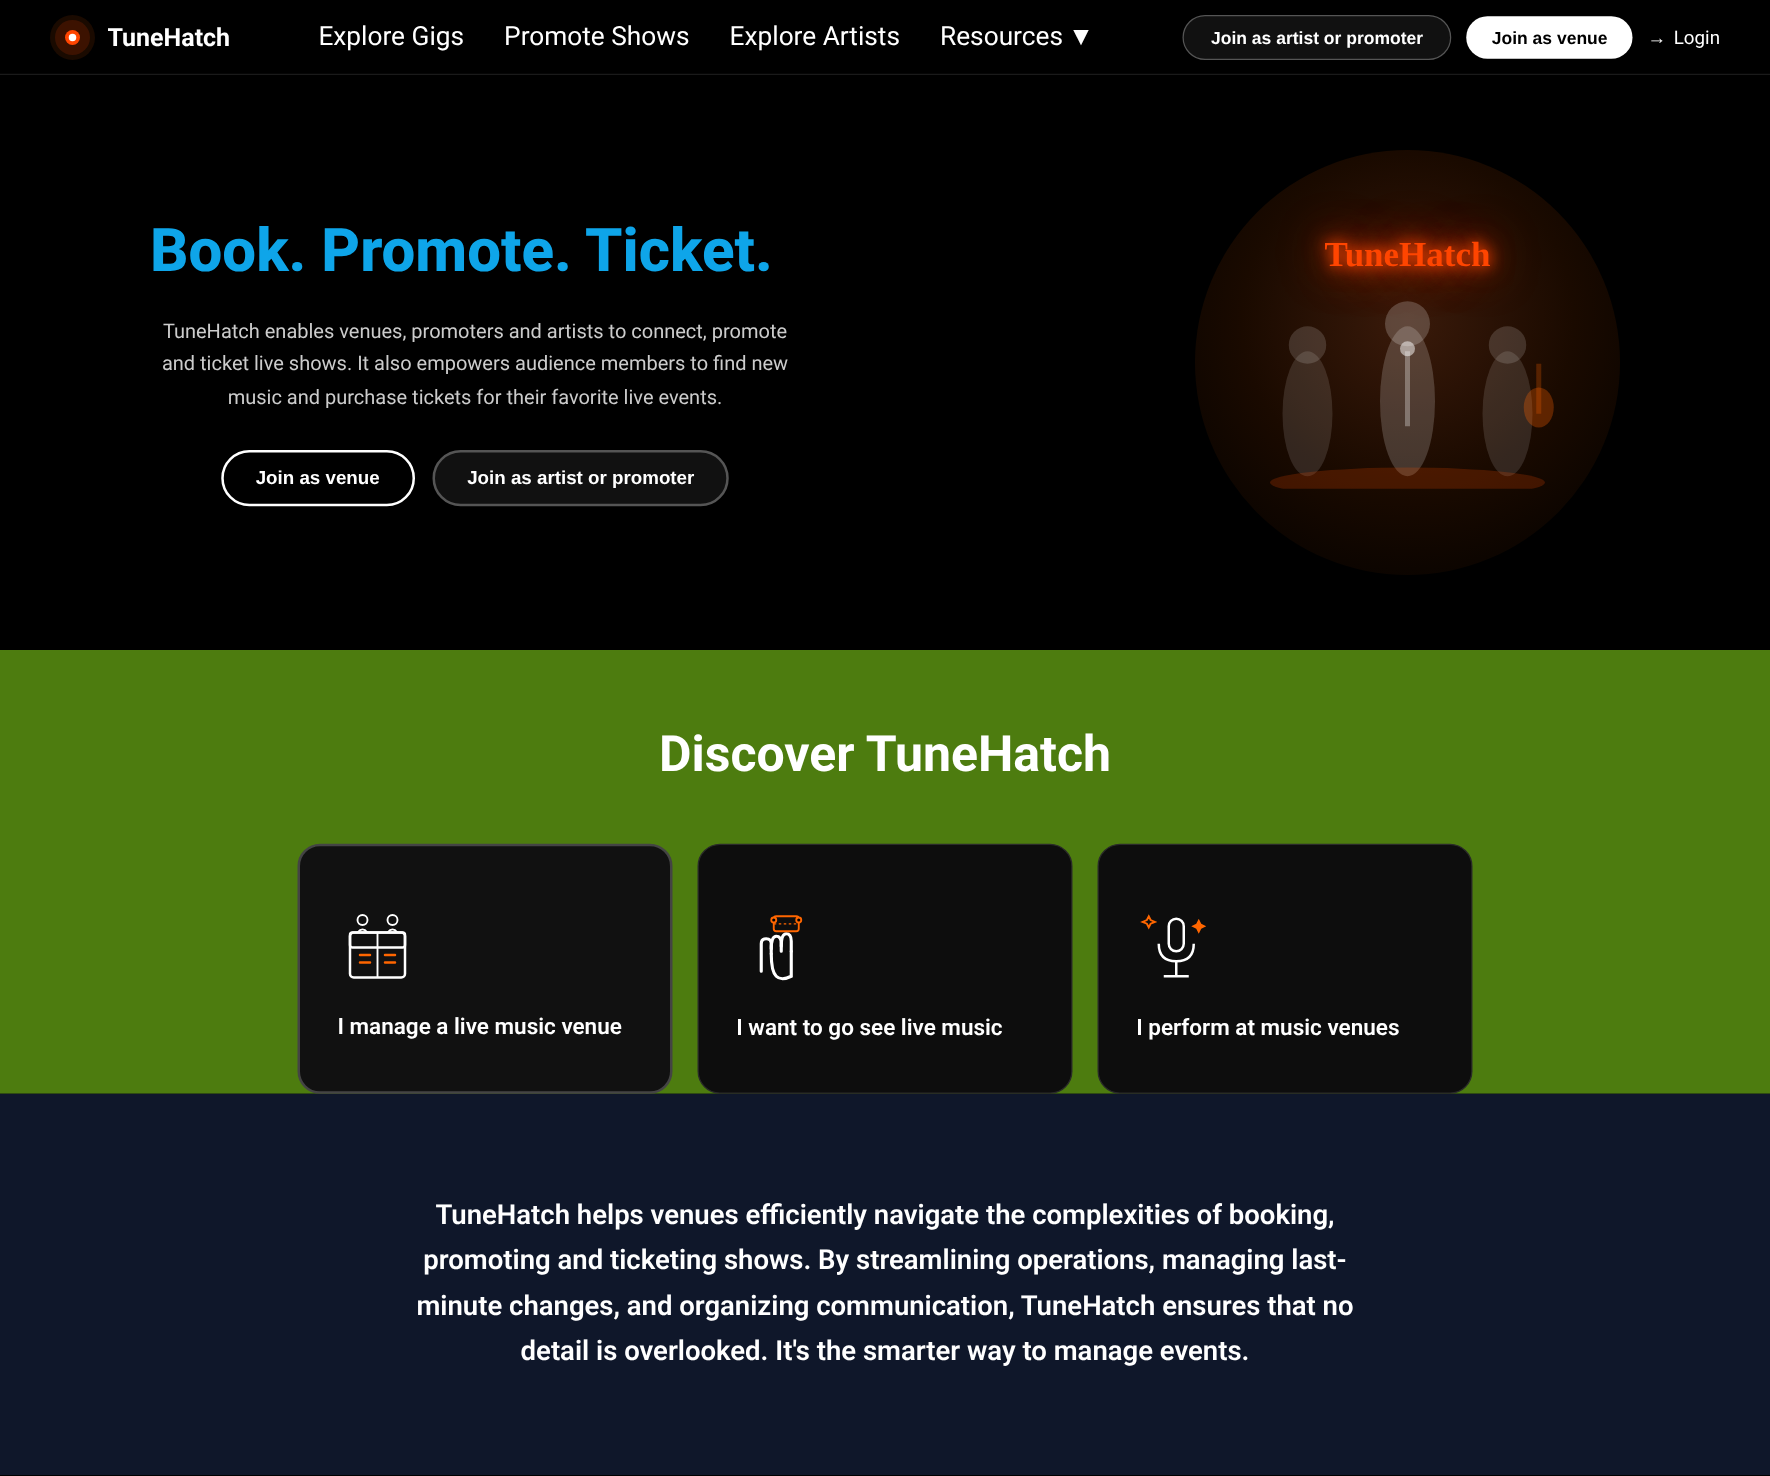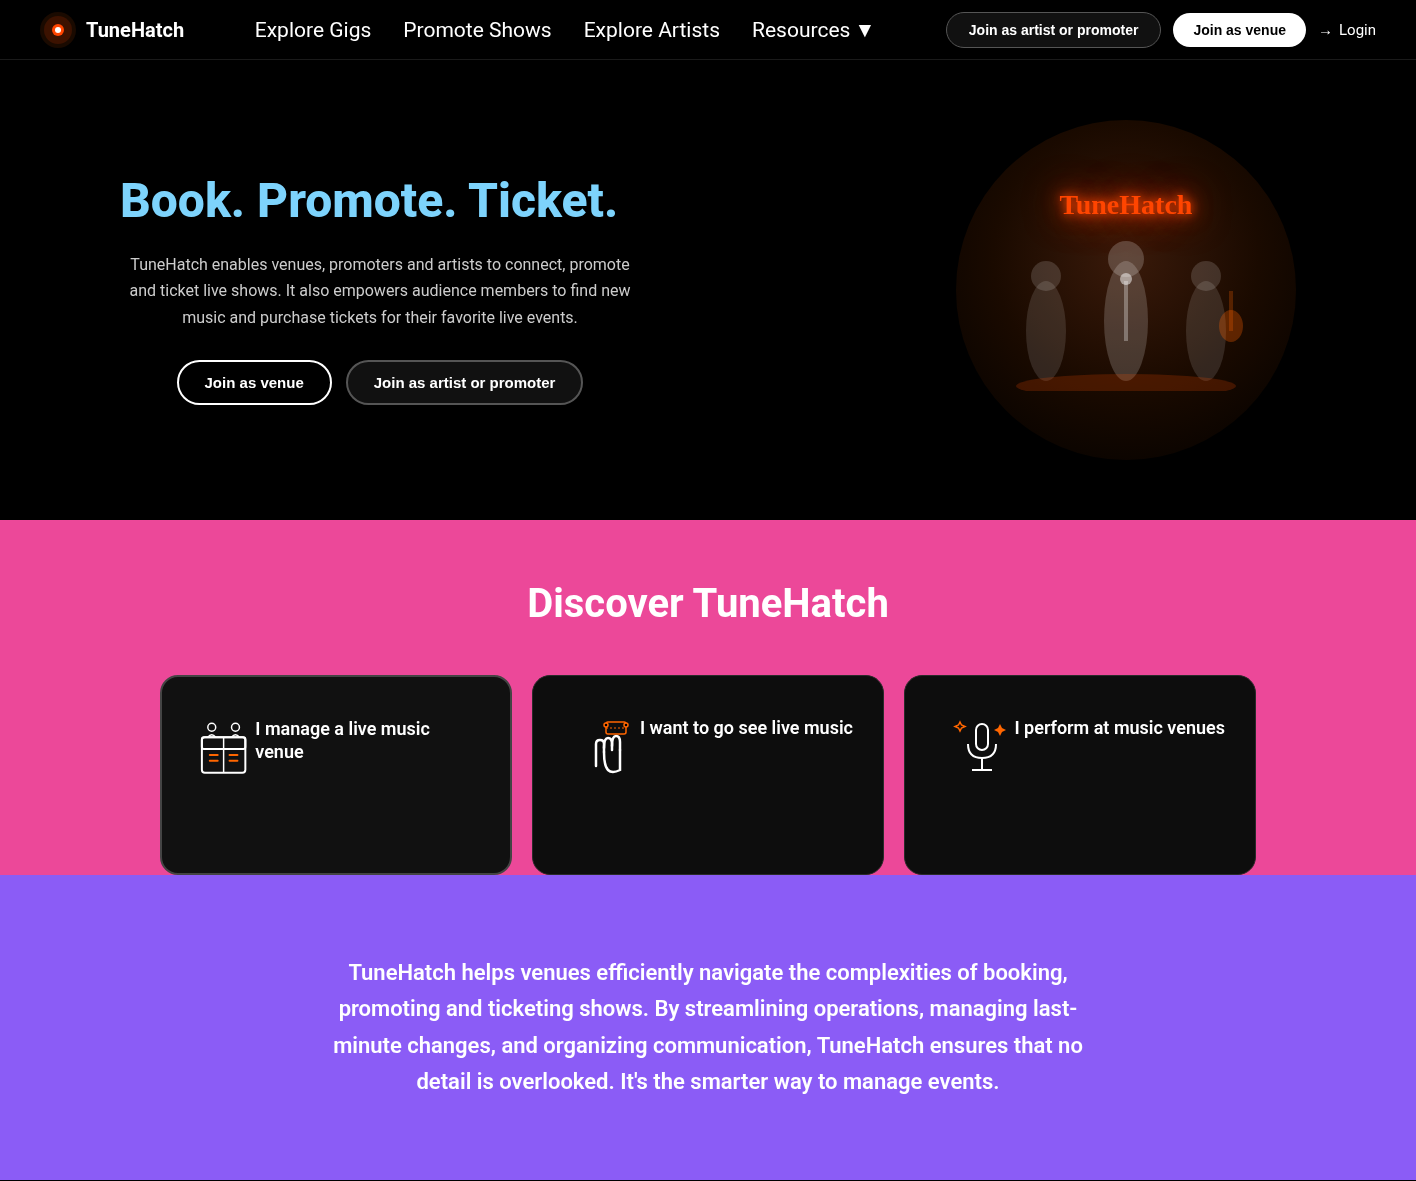--- a/index.html
+++ b/index.html
@@ -119,7 +119,7 @@
     .hero-title {
       font-size: 48px;
       font-weight: 800;
-      color: #7dd3fc;
+      color: #0ea5e9;
       margin-bottom: 24px;
       line-height: 1.1;
     }

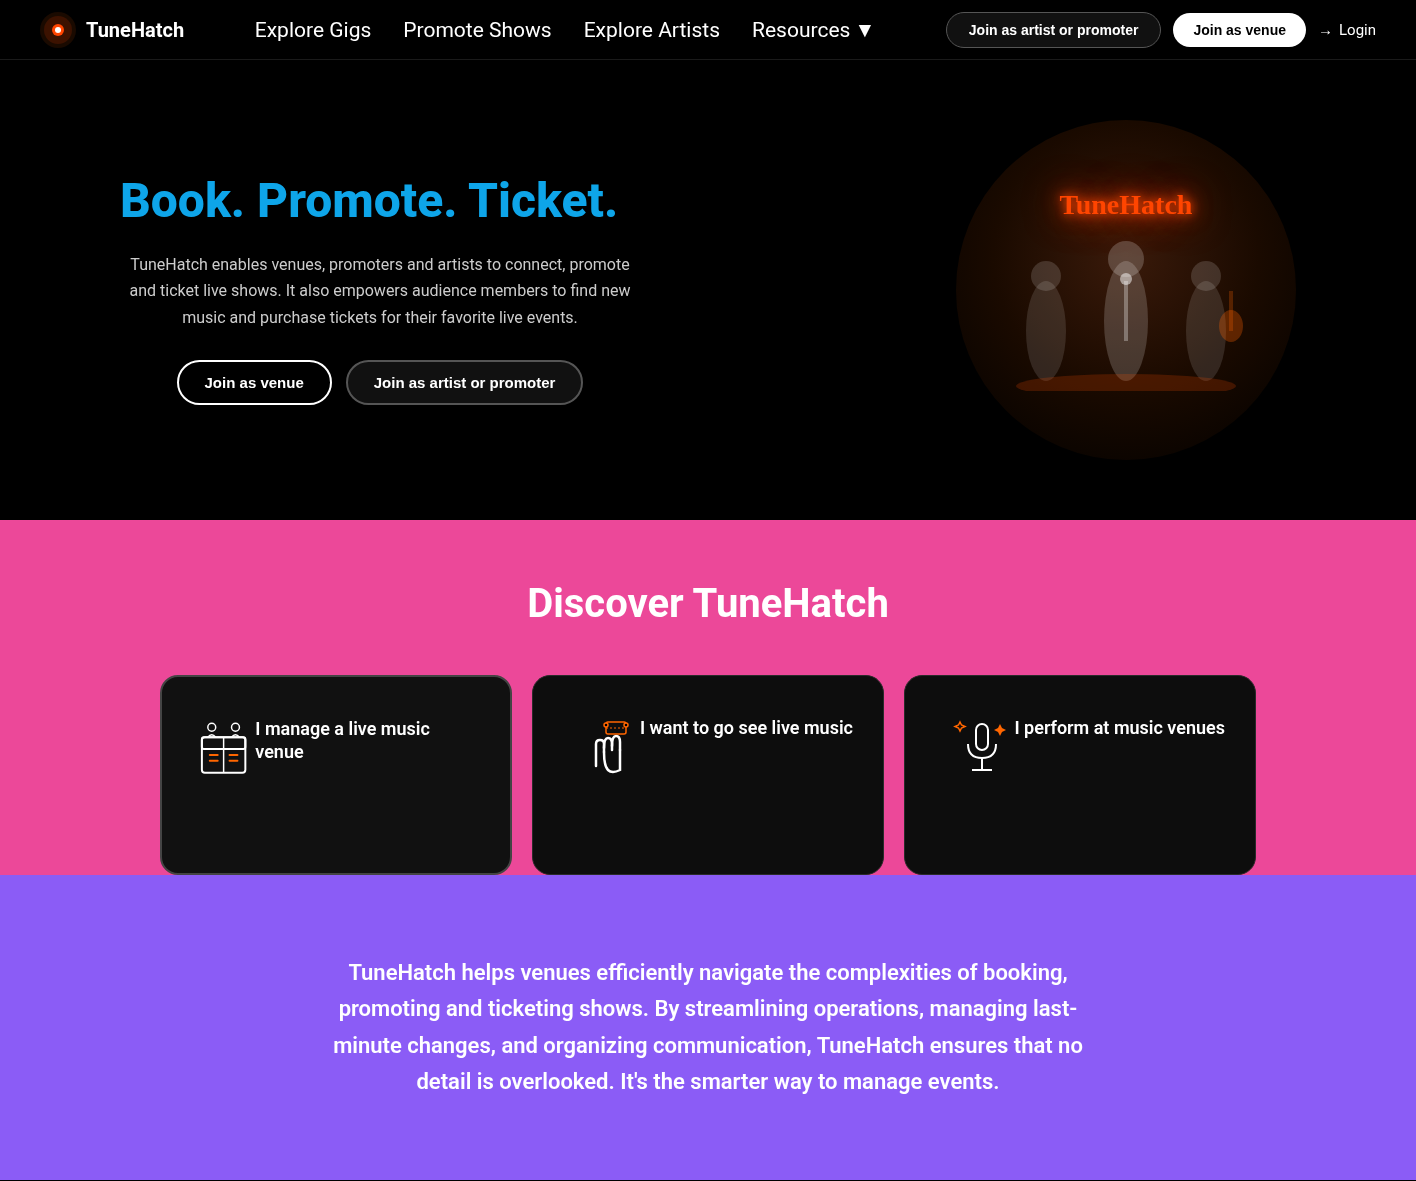--- a/index.html
+++ b/index.html
@@ -194,7 +194,7 @@
 
     
     .discover-section {
-      background: #ec4899;
+      background: #4d7c0f;
       padding: 60px 80px 0 80px;
       text-align: center;
     }

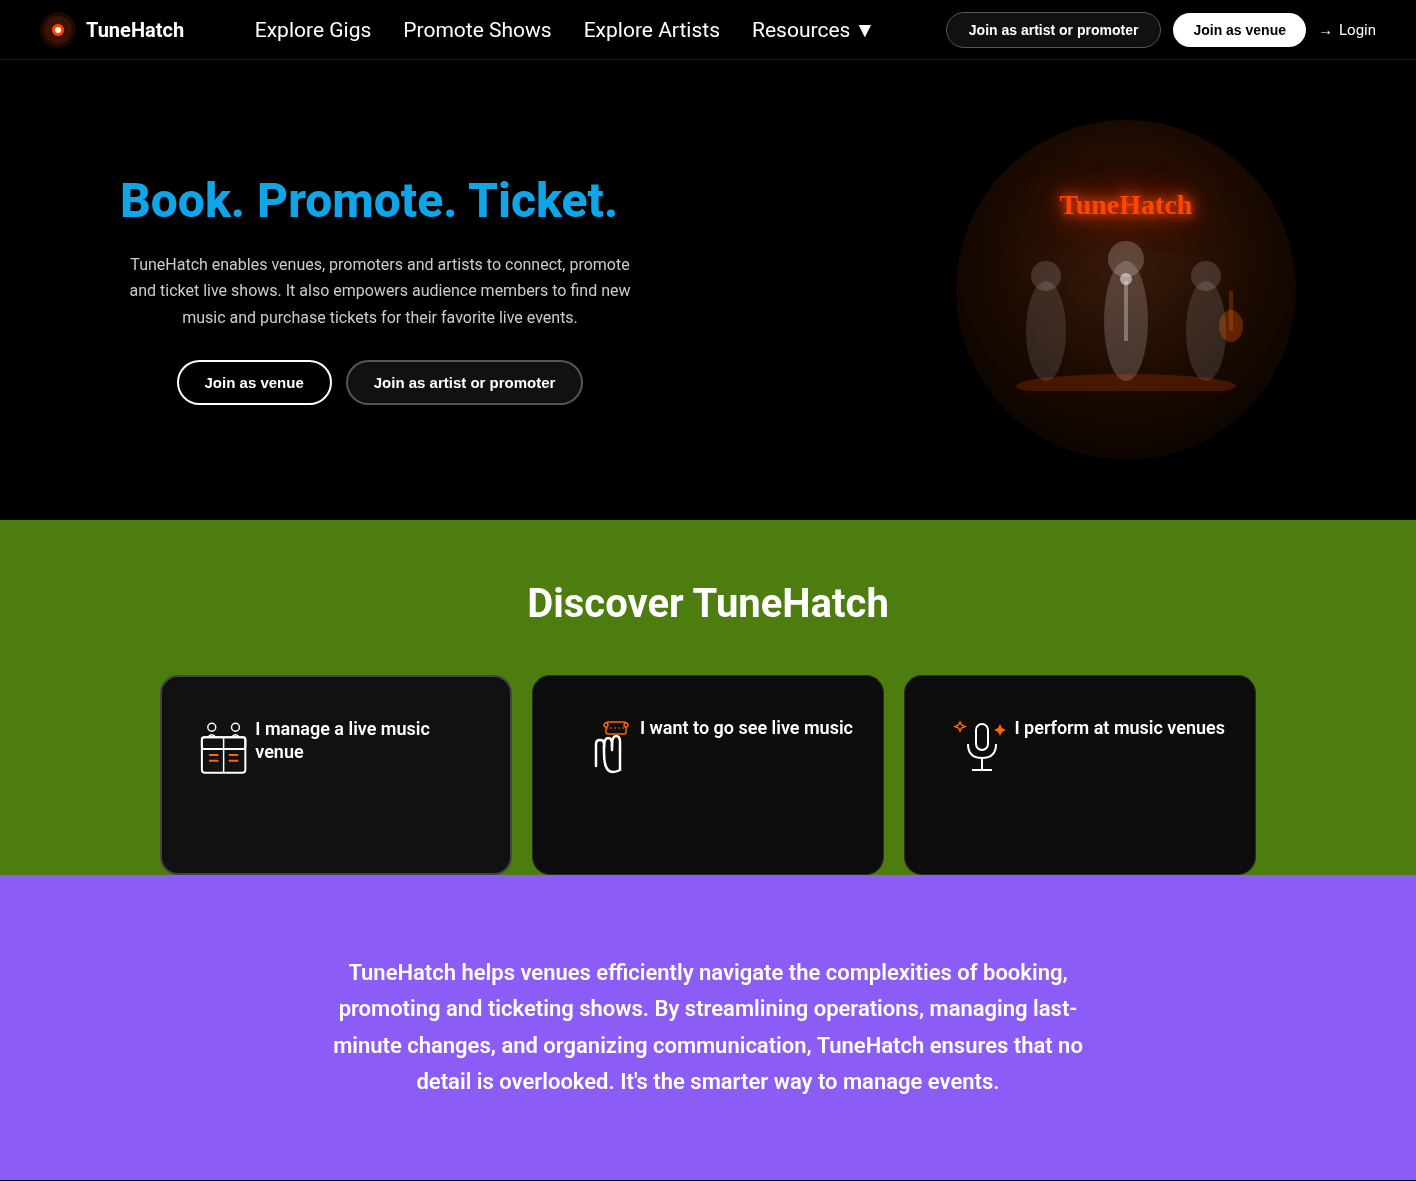--- a/index.html
+++ b/index.html
@@ -216,11 +216,11 @@
       background: #0d0d0d;
       border: 1px solid #2a2a2a;
       border-radius: 18px;
-      width: 352px;
+      width: 300px;
       min-height: 200px;
       padding: 40px 30px 40px 30px;
       display: flex;
-      flex-direction: row;
+      flex-direction: column;
       align-items: flex-start;
       justify-content: flex-end;
       cursor: pointer;

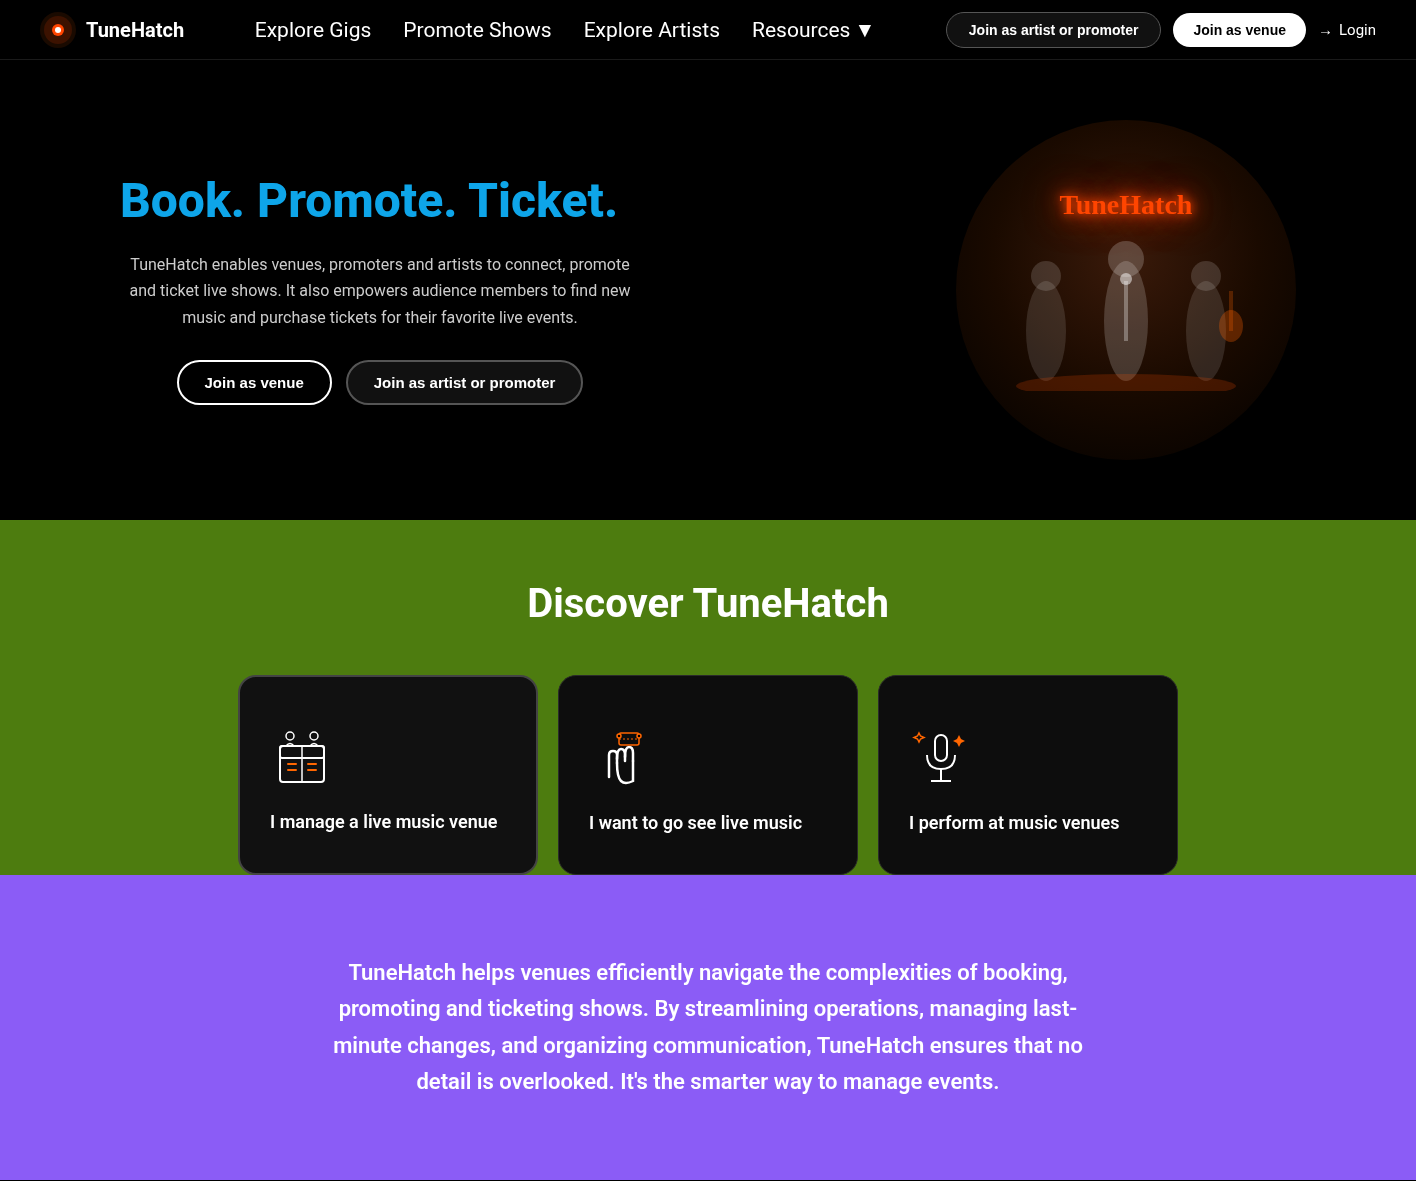--- a/index.html
+++ b/index.html
@@ -242,7 +242,7 @@
 
     
     .bottom-section {
-      background: #8b5cf6;
+      background: #0f172a;
       padding: 80px 160px;
       text-align: center;
     }

